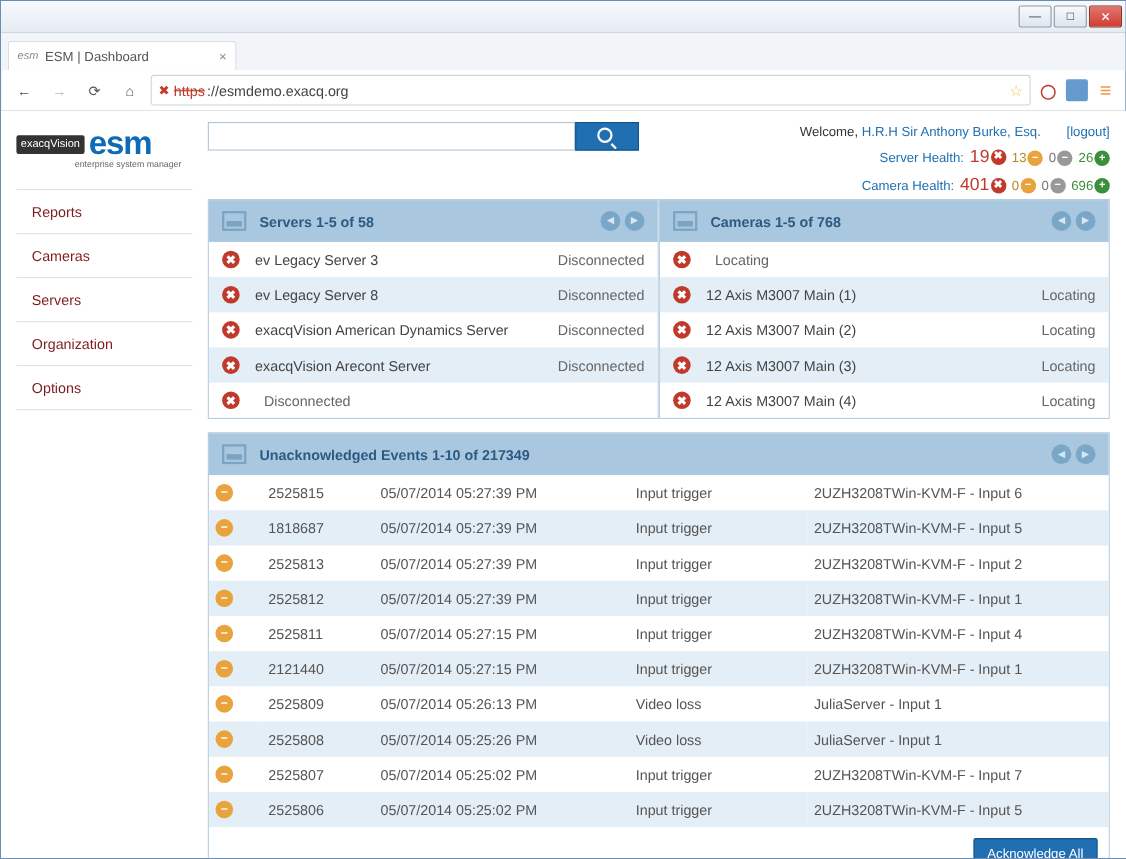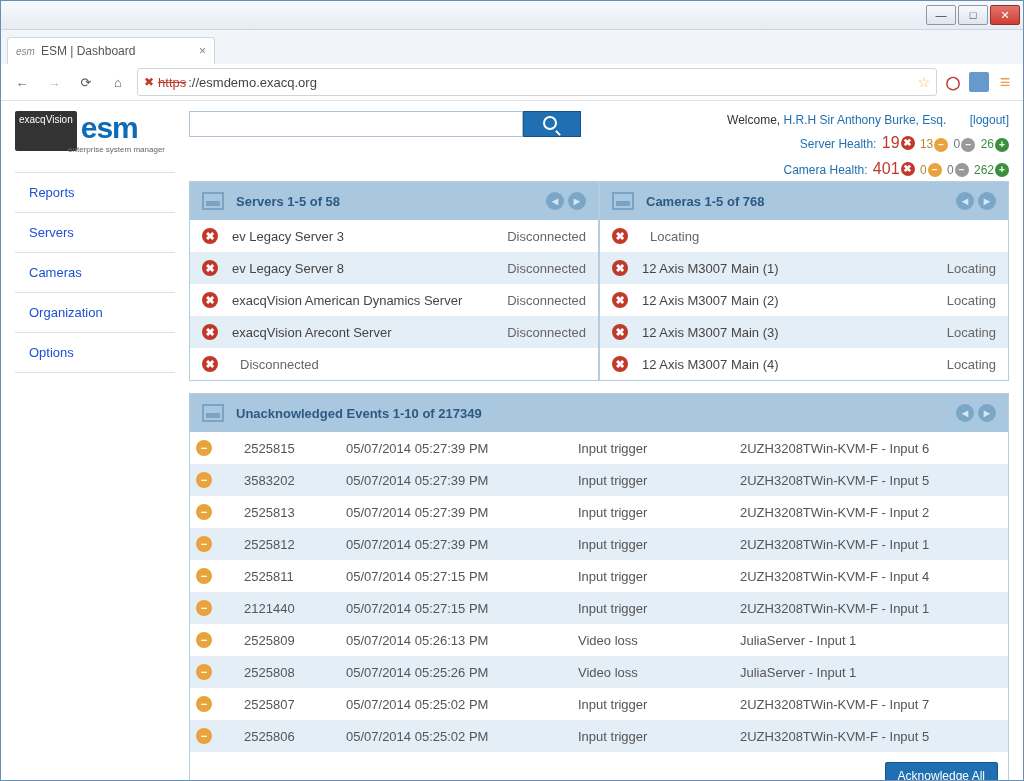--- a/index.html
+++ b/index.html
@@ -22,7 +22,7 @@
 .pagewrap{display:flex;padding:10px 14px;gap:14px}
 .leftcol{width:160px;flex:none}
 .rightcol{flex:1;display:flex;flex-direction:column;min-width:0}
-.logo{width:150px;height:40px;display:flex;}
+.logo{width:150px;height:40px;display:flex;align-items:center}
 .logo .ev{background:#333;color:#fff;font-size:10px;padding:3px 4px;border-radius:2px}
 .logo .esm{font-size:30px;font-weight:bold;color:#0d6bb8;margin-left:4px;letter-spacing:-1px}
 .sidenav{margin-top:18px;border-top:1px solid #e0e0e0}

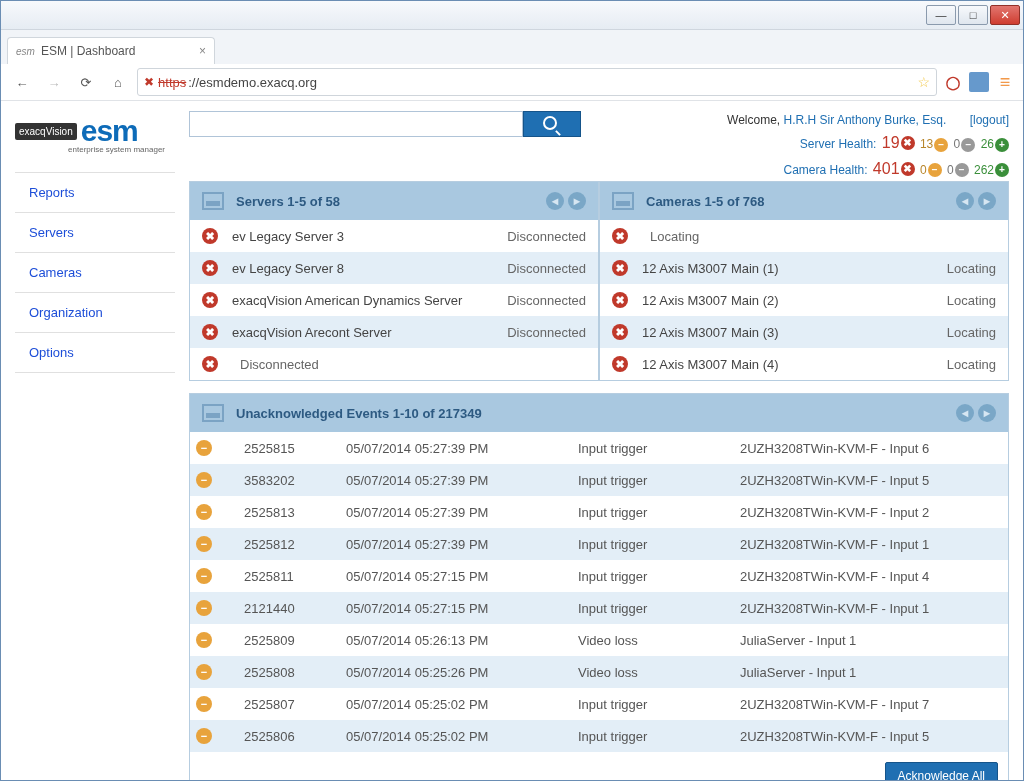--- a/index.html
+++ b/index.html
@@ -172,7 +172,7 @@
                   <span class="dot idle">−</span>
                 </span>
               <span class="statchip">
-                  <span class="num" style="color:#3a8f3a">262</span>
+                  <span class="num" style="color:#3a8f3a">696</span>
                   <span class="dot ok">+</span>
                 </span>
             </div>

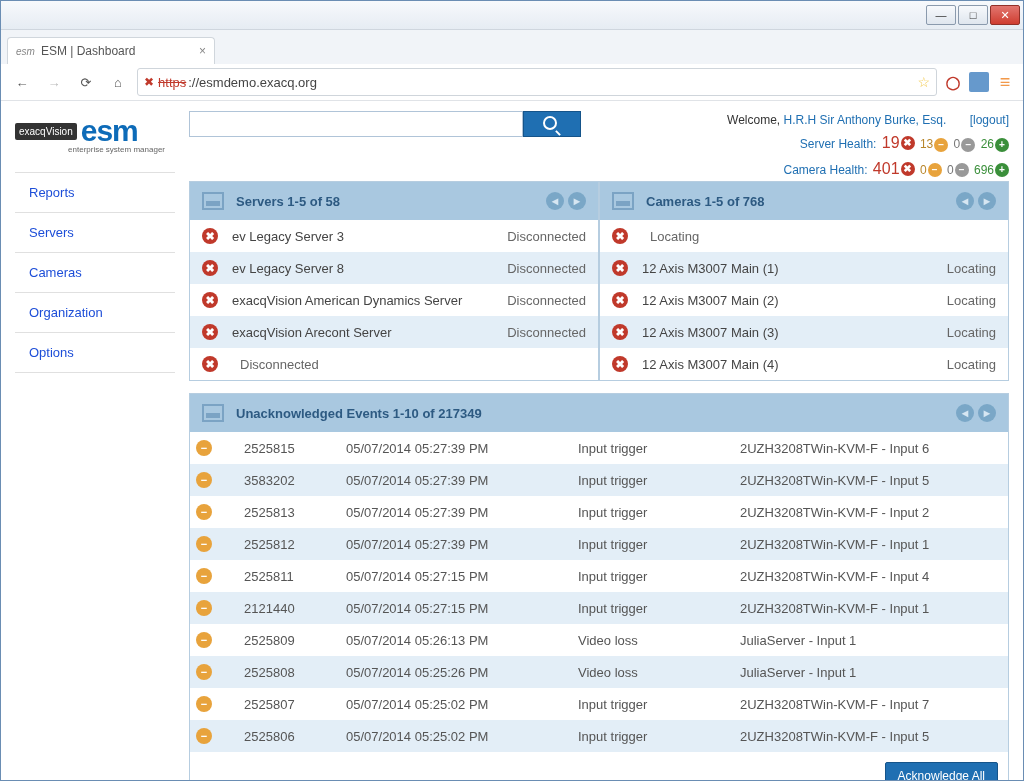--- a/index.html
+++ b/index.html
@@ -26,7 +26,7 @@
 .logo .ev{background:#333;color:#fff;font-size:10px;padding:3px 4px;border-radius:2px}
 .logo .esm{font-size:30px;font-weight:bold;color:#0d6bb8;margin-left:4px;letter-spacing:-1px}
 .sidenav{margin-top:18px;border-top:1px solid #e0e0e0}
-.sidenav a{display:block;padding:12px 14px;color:#1d4ed8;text-decoration:none;border-bottom:1px solid #e0e0e0}
+.sidenav a{display:block;padding:12px 14px;color:#7f1d1d;text-decoration:none;border-bottom:1px solid #e0e0e0}
 .sidenav a.active{background:#3f4347;color:#fff;font-weight:bold}
 
 .toprow{display:flex;align-items:flex-start;gap:10px}

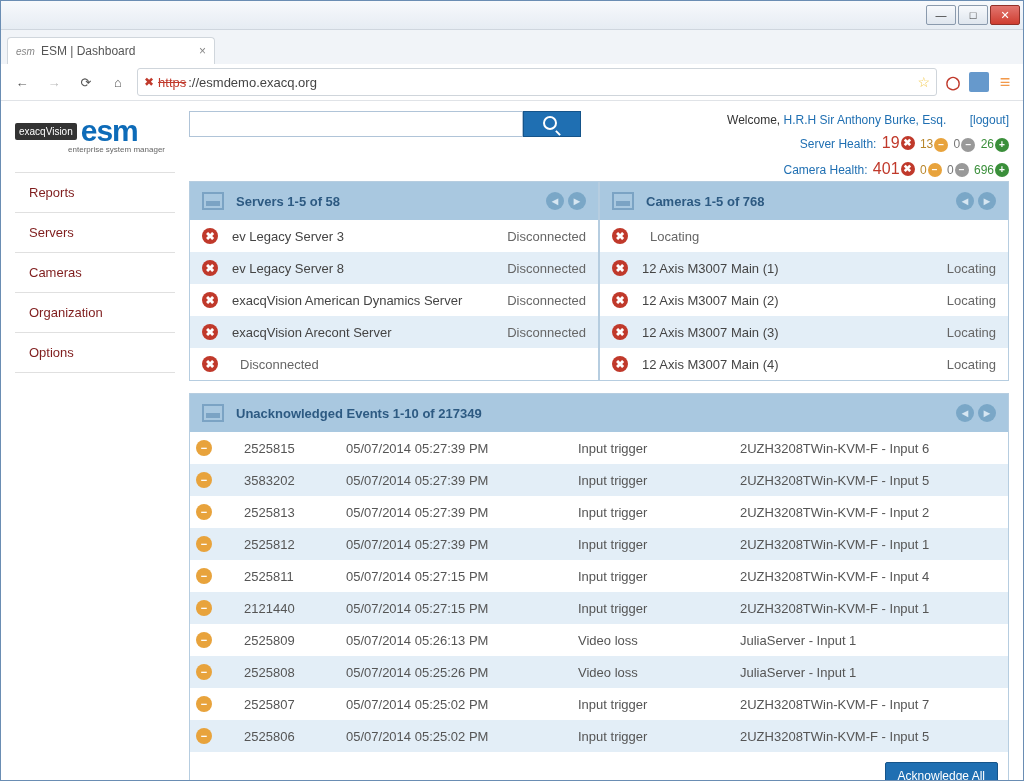--- a/index.html
+++ b/index.html
@@ -117,8 +117,8 @@
         <div style="font-size:8px;color:#666;text-align:right;margin-top:-6px;margin-right:10px">enterprise system manager</div>
         <nav class="sidenav" id="sidenav">
             <a href="#">Reports</a>
+            <a href="#">Cameras</a>
             <a href="#">Servers</a>
-            <a href="#">Cameras</a>
             <a href="#">Organization</a>
             <a href="#">Options</a>
           </nav>

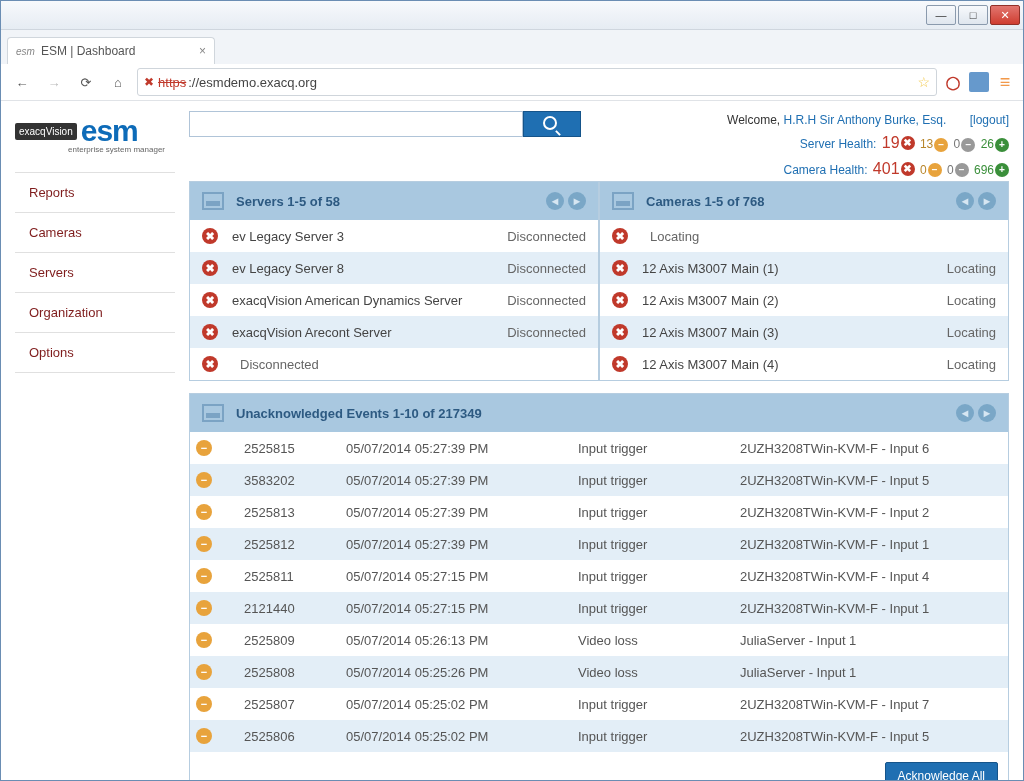--- a/index.html
+++ b/index.html
@@ -278,7 +278,7 @@
                   <td class="ic">
                     <span class="sdot warn">−</span>
                   </td>
-                  <td style="width:90px">3583202</td>
+                  <td style="width:90px">1818687</td>
                   <td style="width:220px">05/07/2014 05:27:39 PM</td>
                   <td style="width:150px">Input trigger</td>
                   <td>2UZH3208TWin-KVM-F - Input 5</td>

